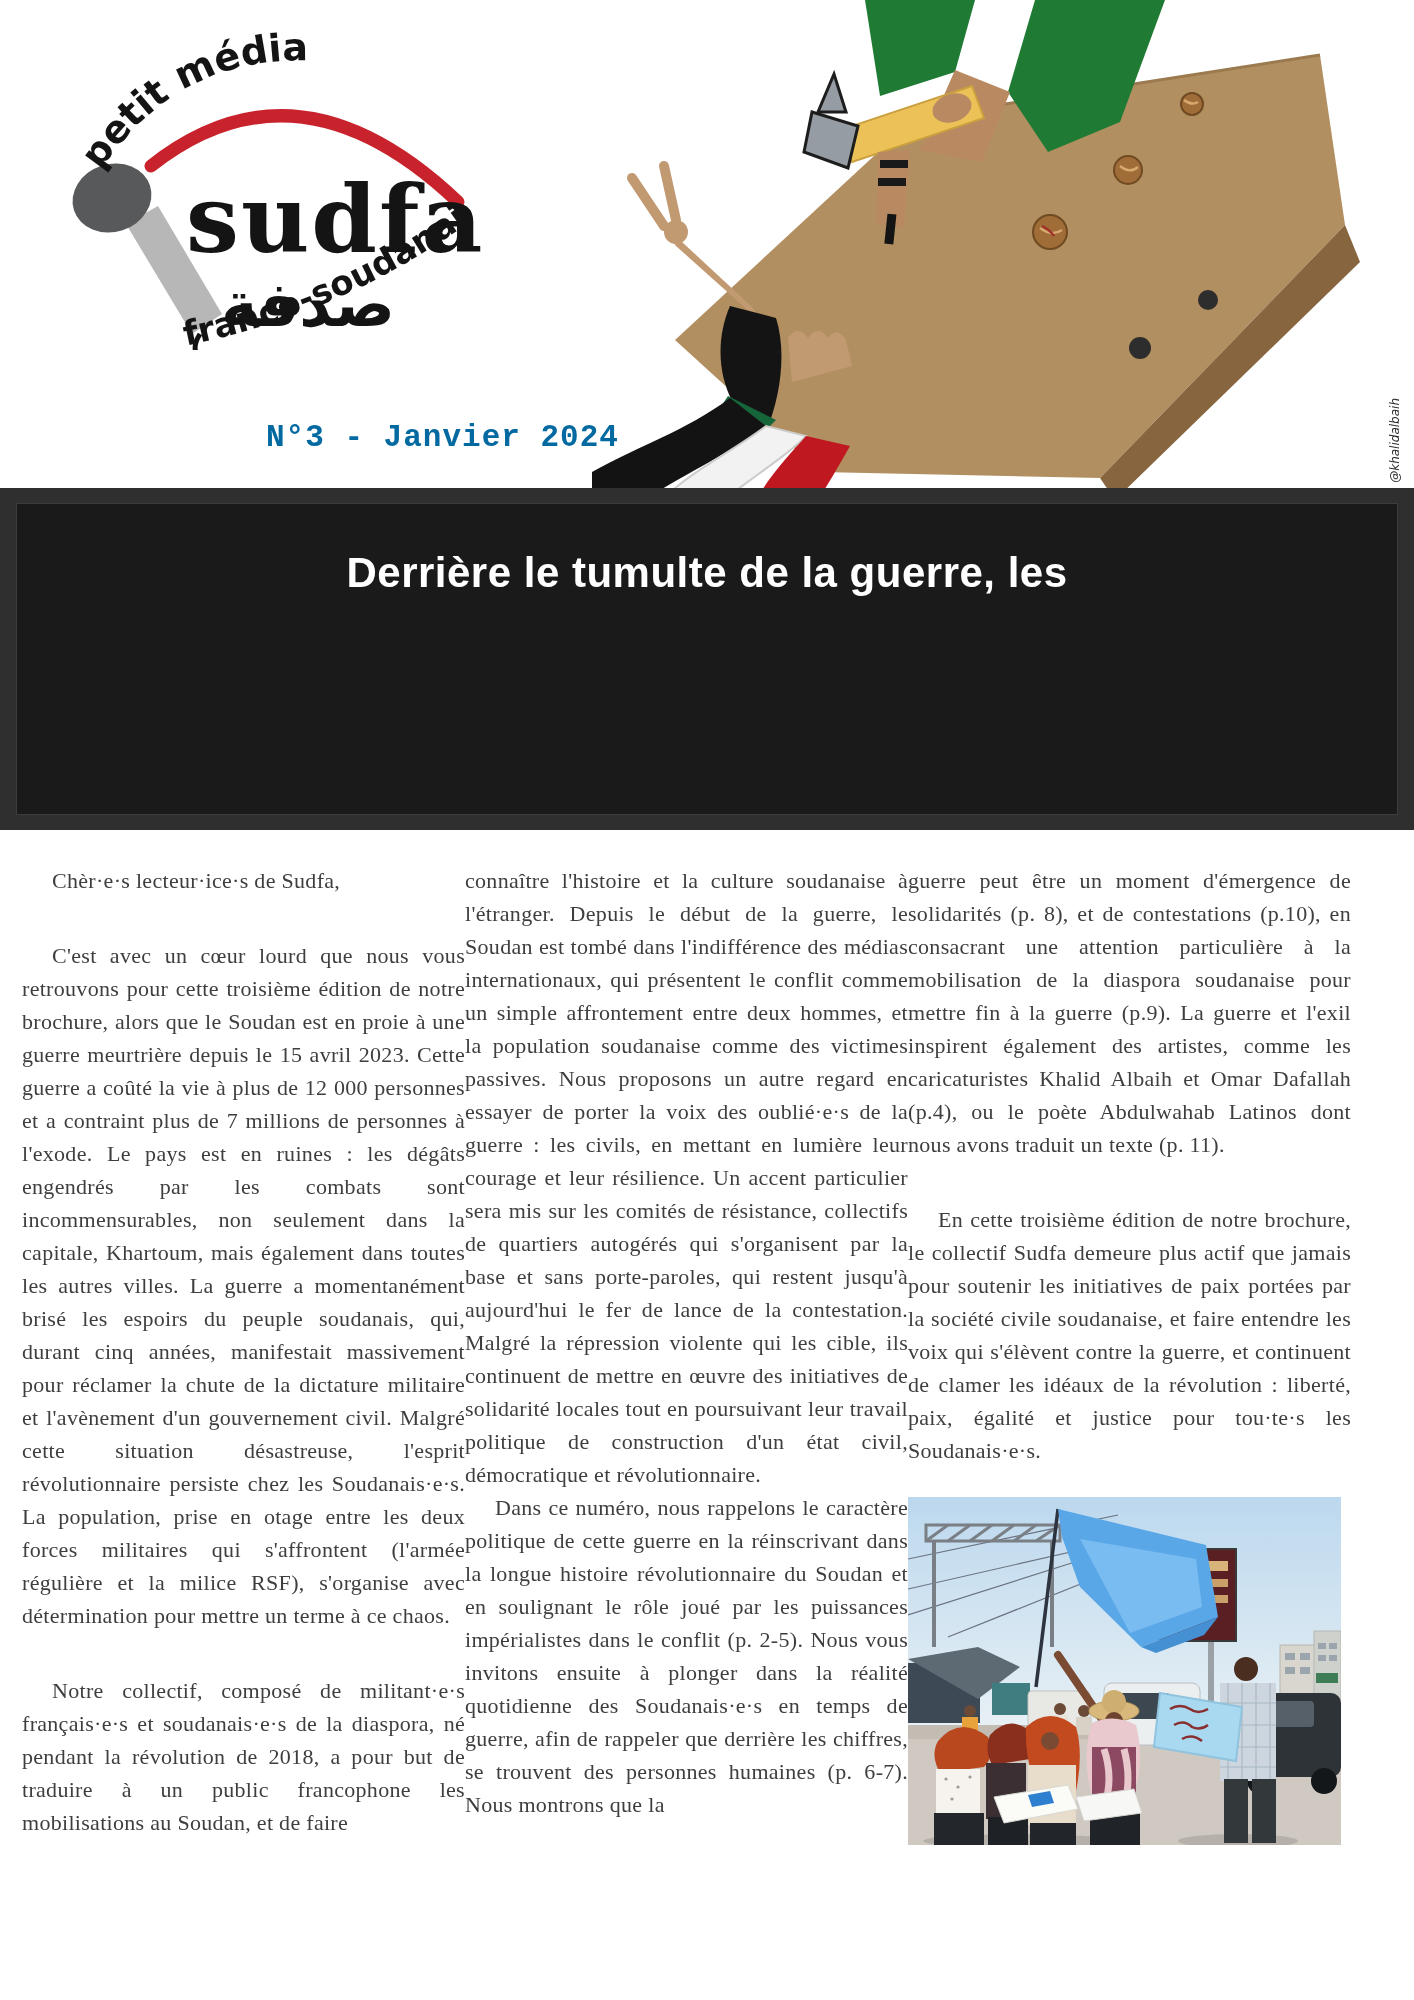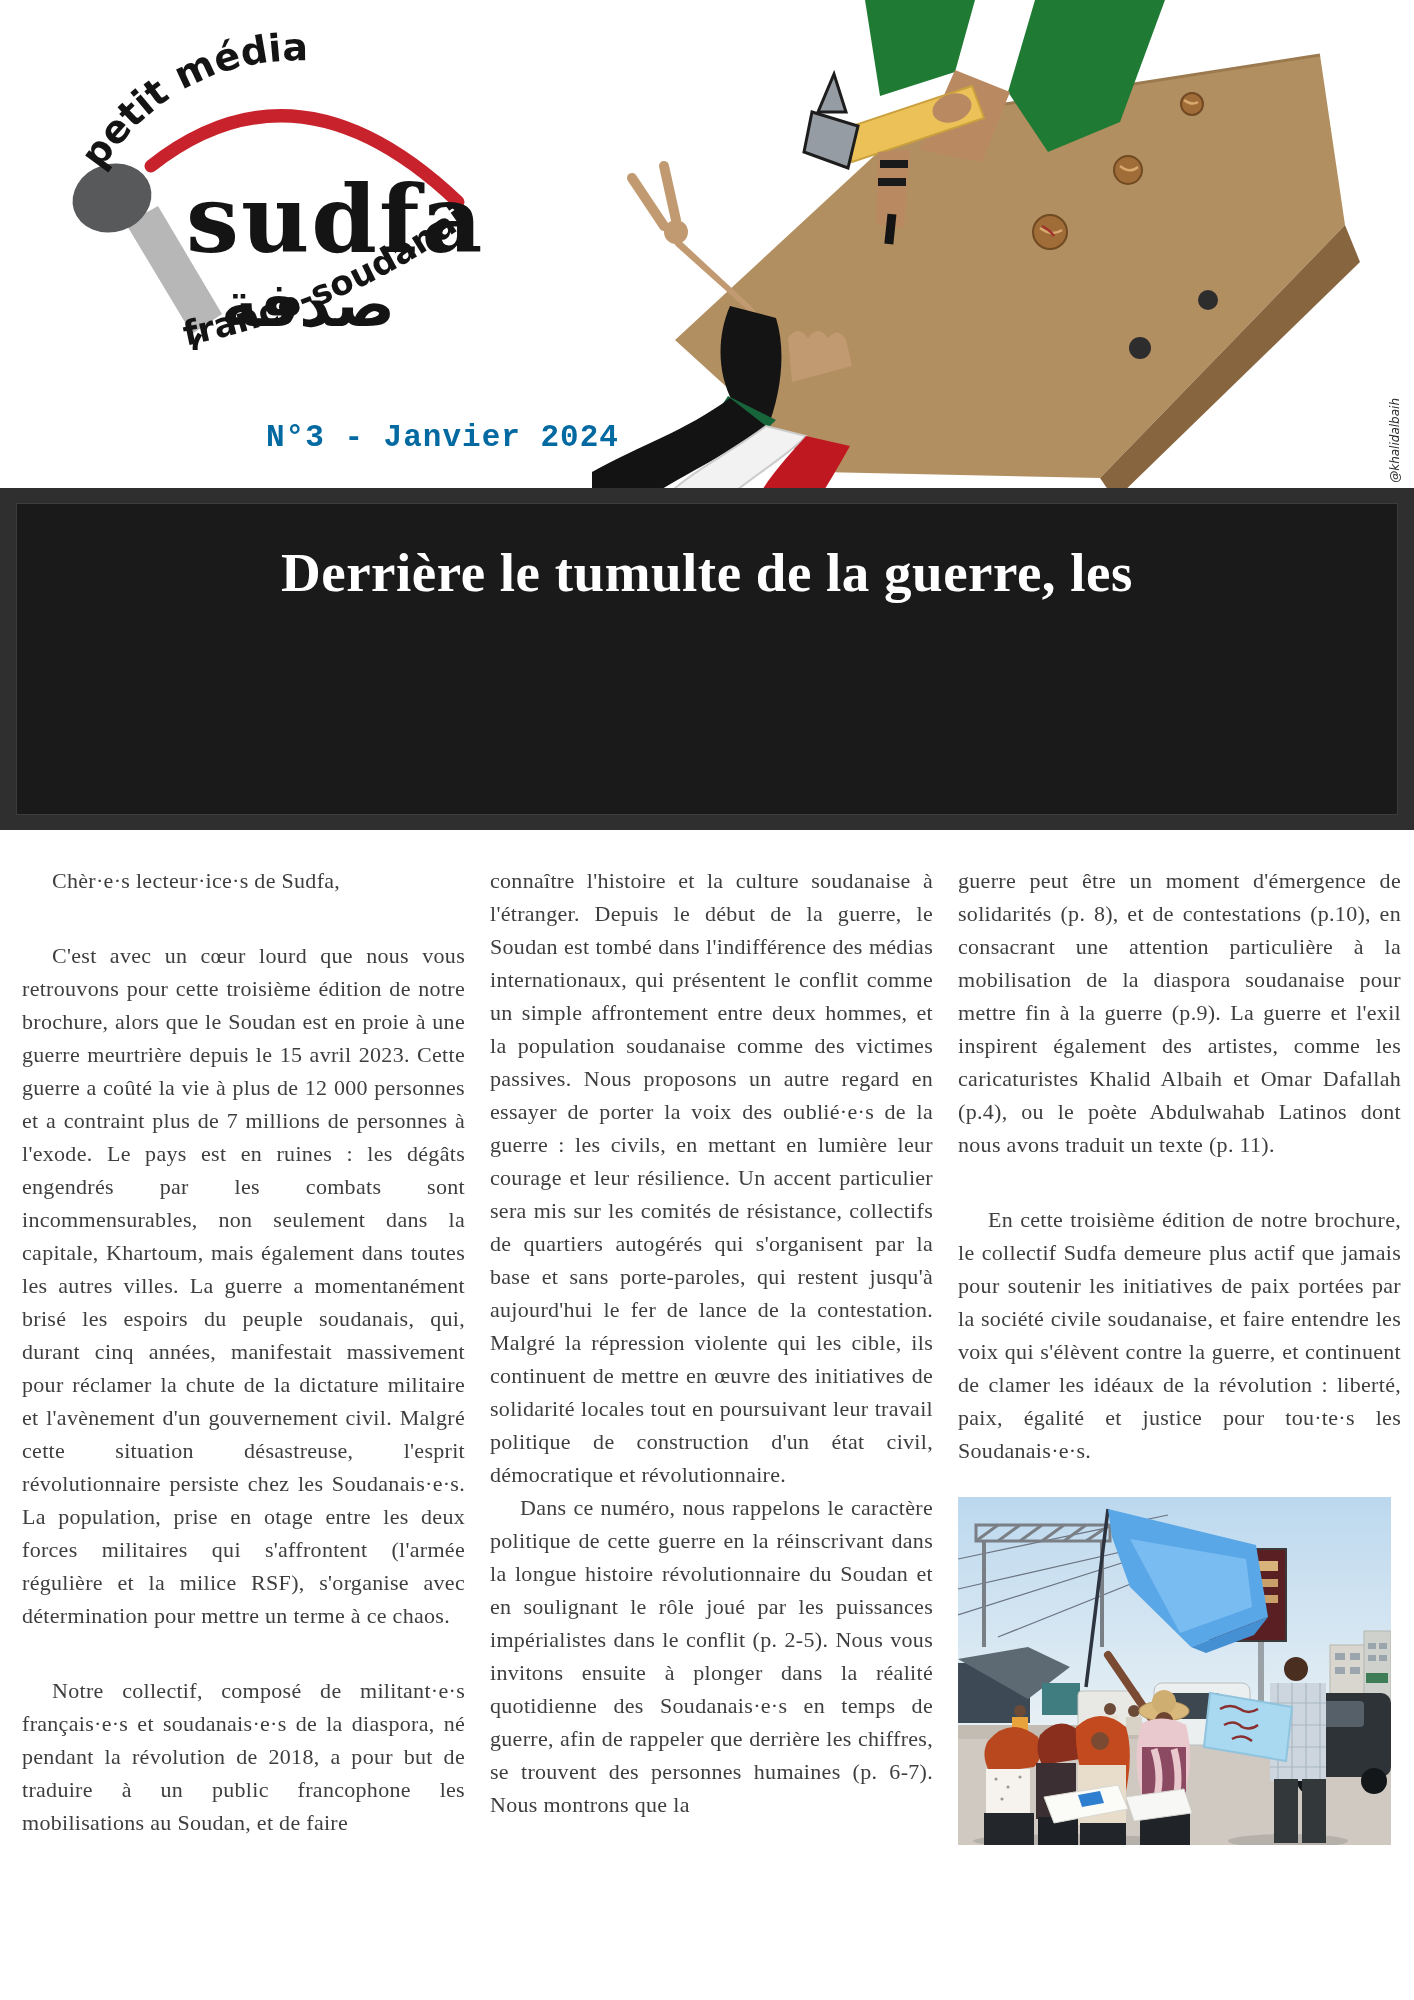--- a/index.html
+++ b/index.html
@@ -29,8 +29,8 @@
     background:#1a1a1a; border:1px solid #3c3c3c; text-align:center; color:#ffffff;
   }
   .banner-title {
-    margin:38px 0 0 0; font-family:Liberation Serif, serif;
-    font-weight:bold; font-size:55px; line-height:62px; letter-spacing:0.5px; color:#ffffff;
+    margin:38px 0 0 0; font-family:Liberation Sans, sans-serif;
+    font-weight:bold; font-size:42px; line-height:62px; letter-spacing:0.5px; color:#ffffff;
   }
   .banner-arabic {
     margin-top:20px; direction:rtl; font-family:"DejaVu Sans", sans-serif;

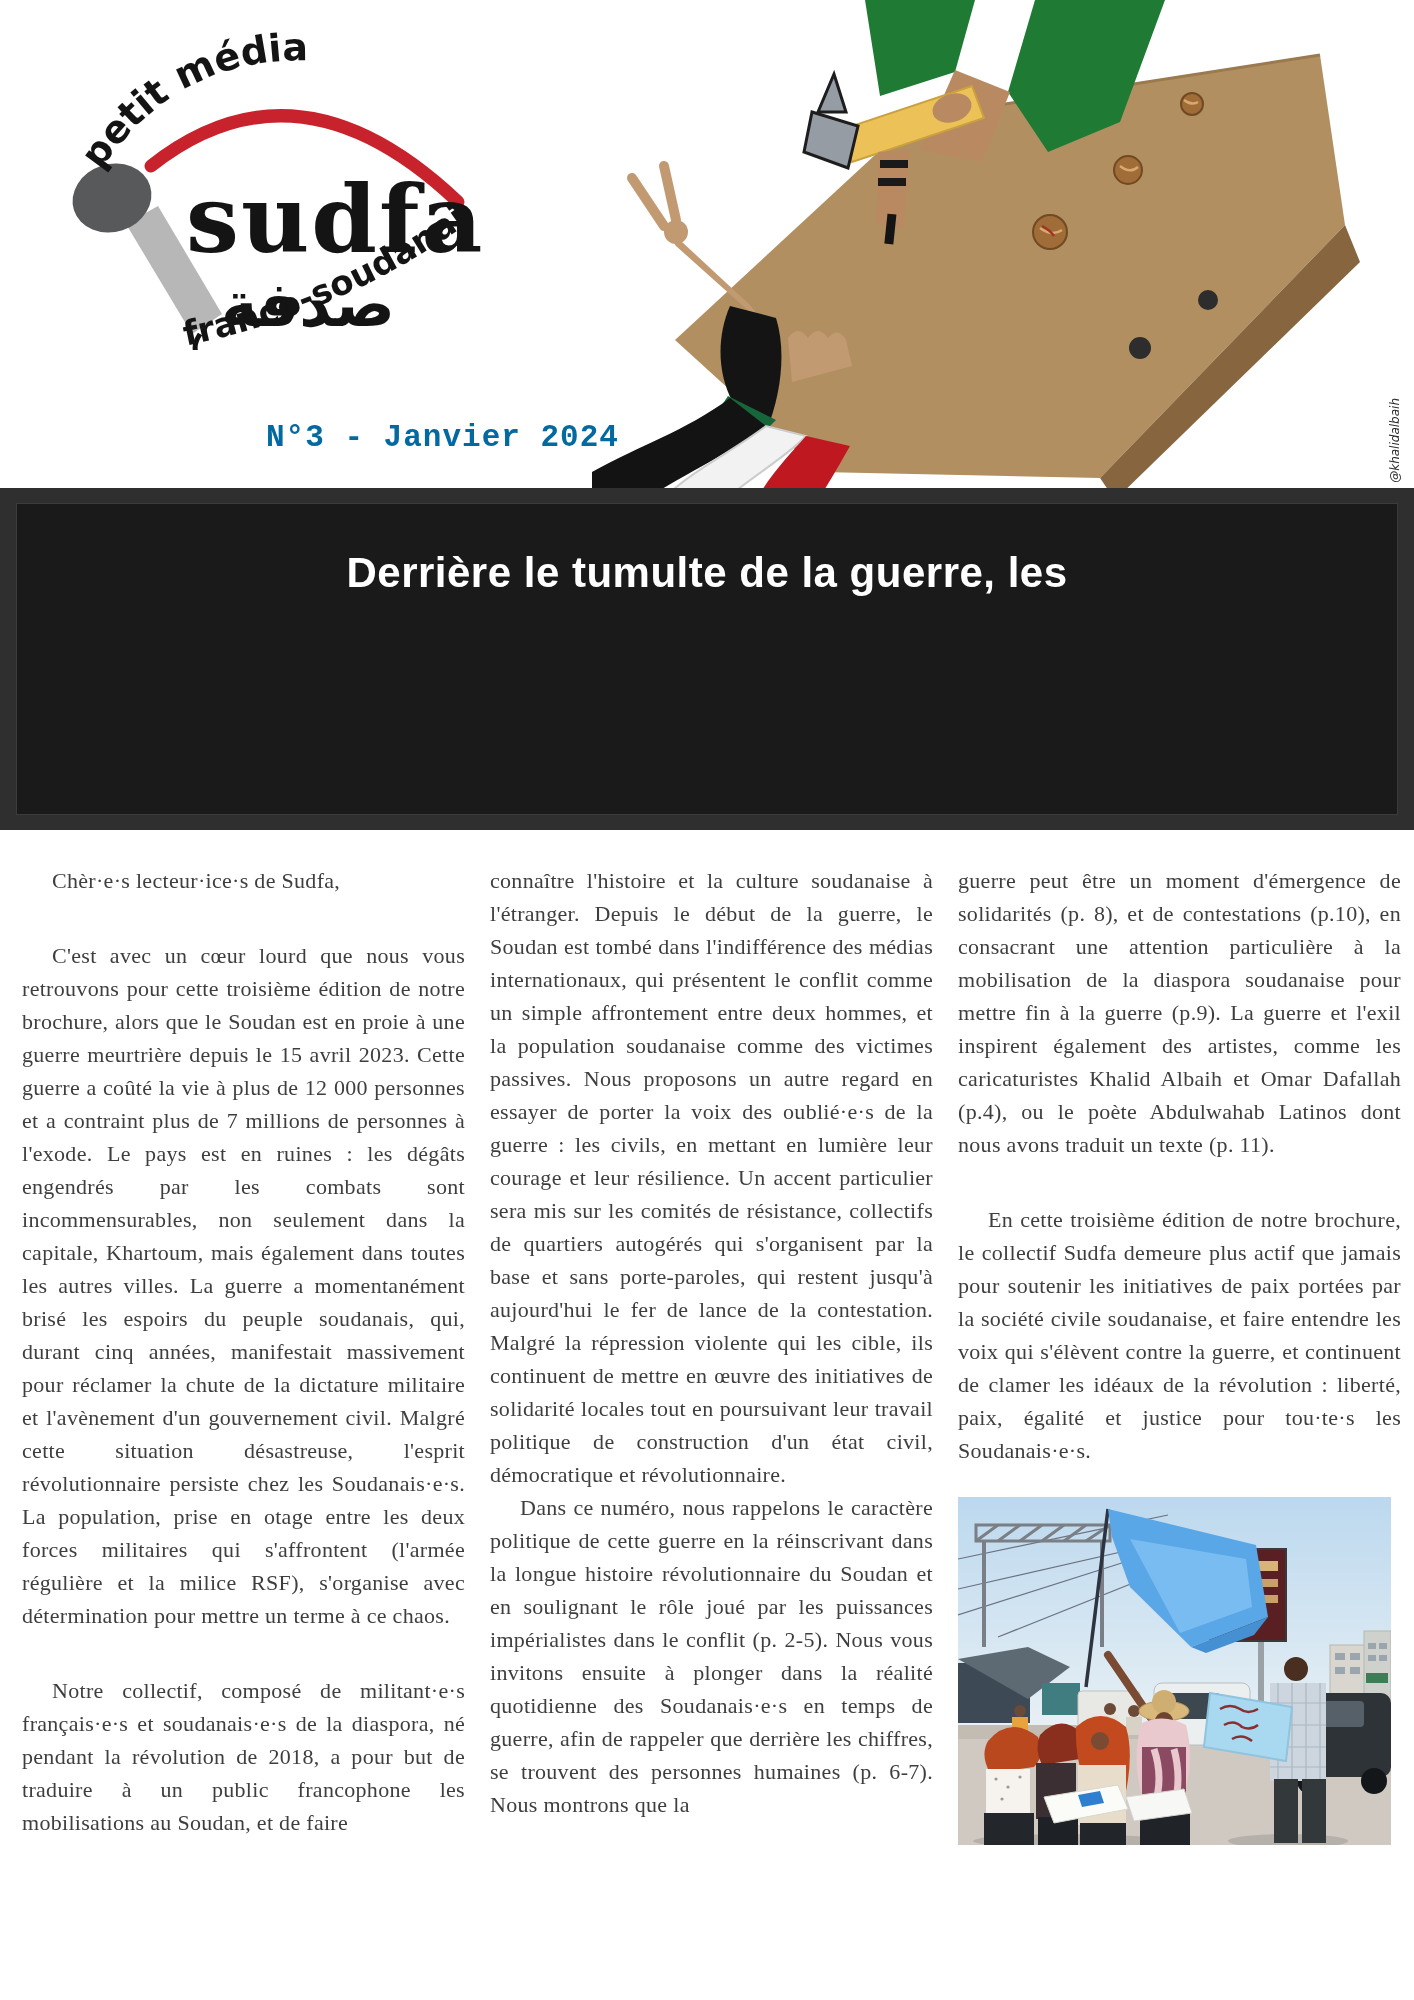--- a/index.html
+++ b/index.html
@@ -38,7 +38,7 @@
   }
 
   
-  .columns { position:absolute; left:22px; top:864px; width:1380px; display:flex; gap:25px; }
+  .columns { position:absolute; left:22px; top:864px; width:1380px; display:flex; }
   .col { width:443px; }
   .col p {
     margin:0; text-align:justify; text-indent:30px;

